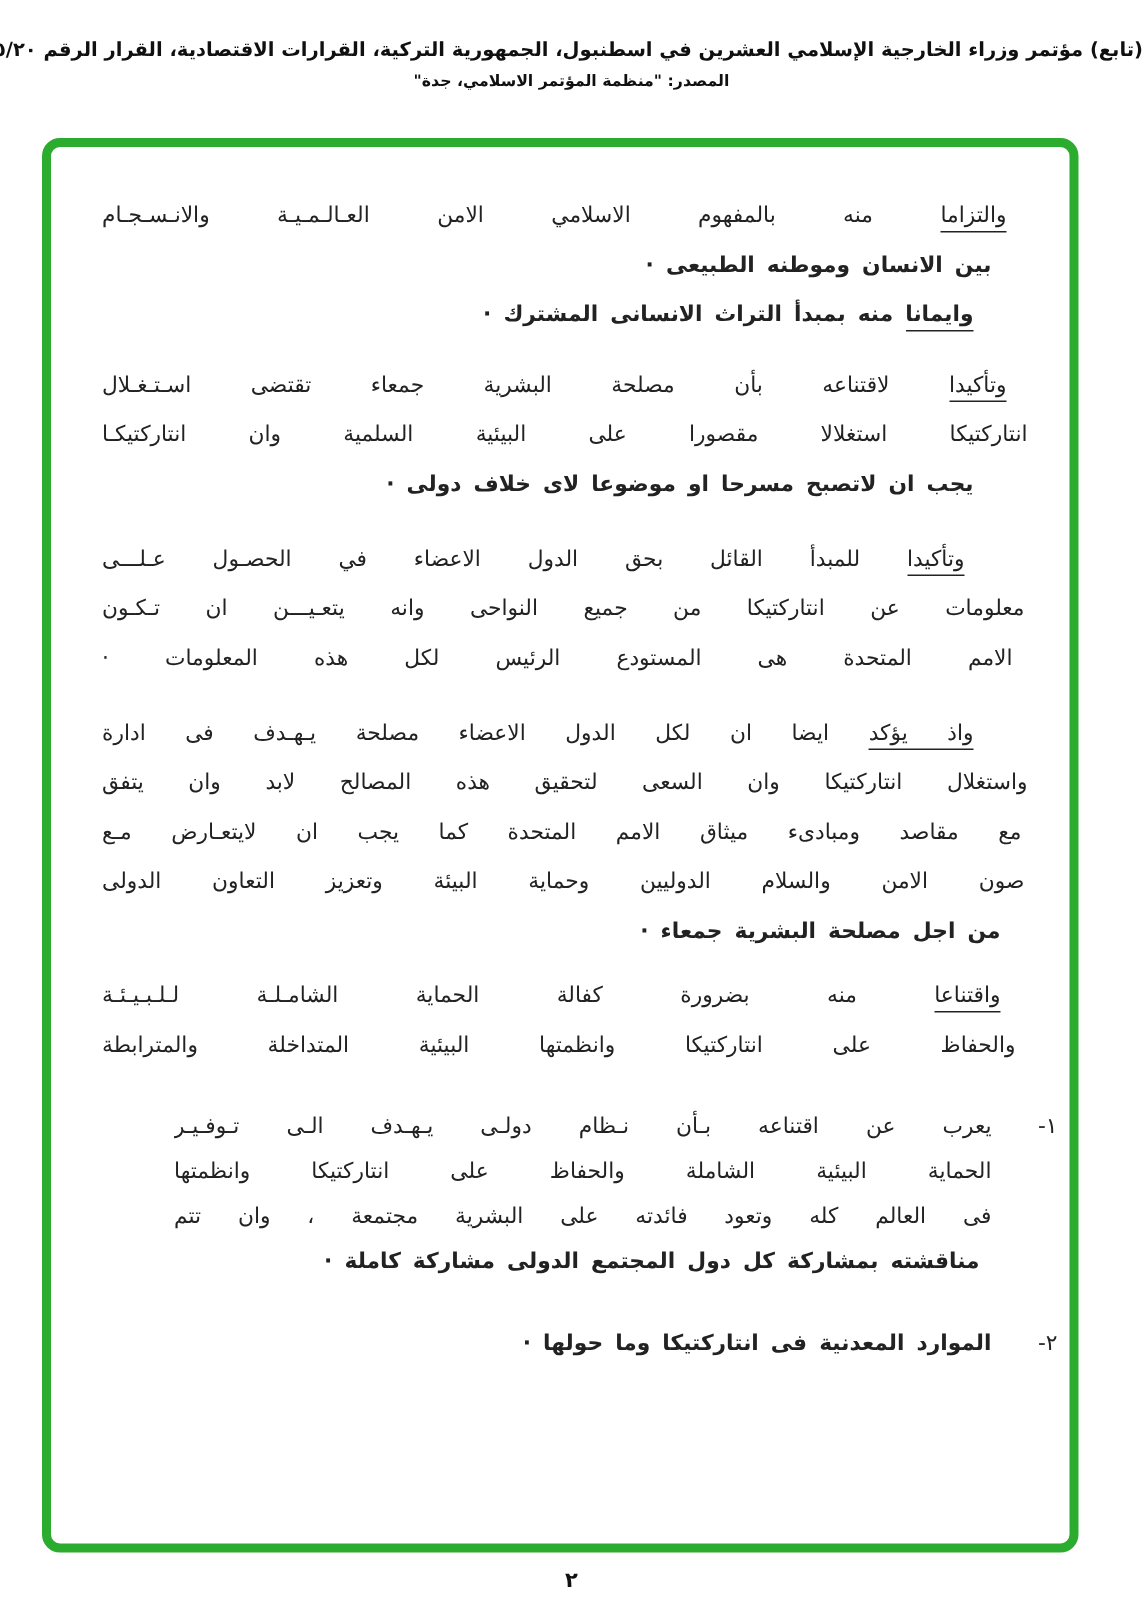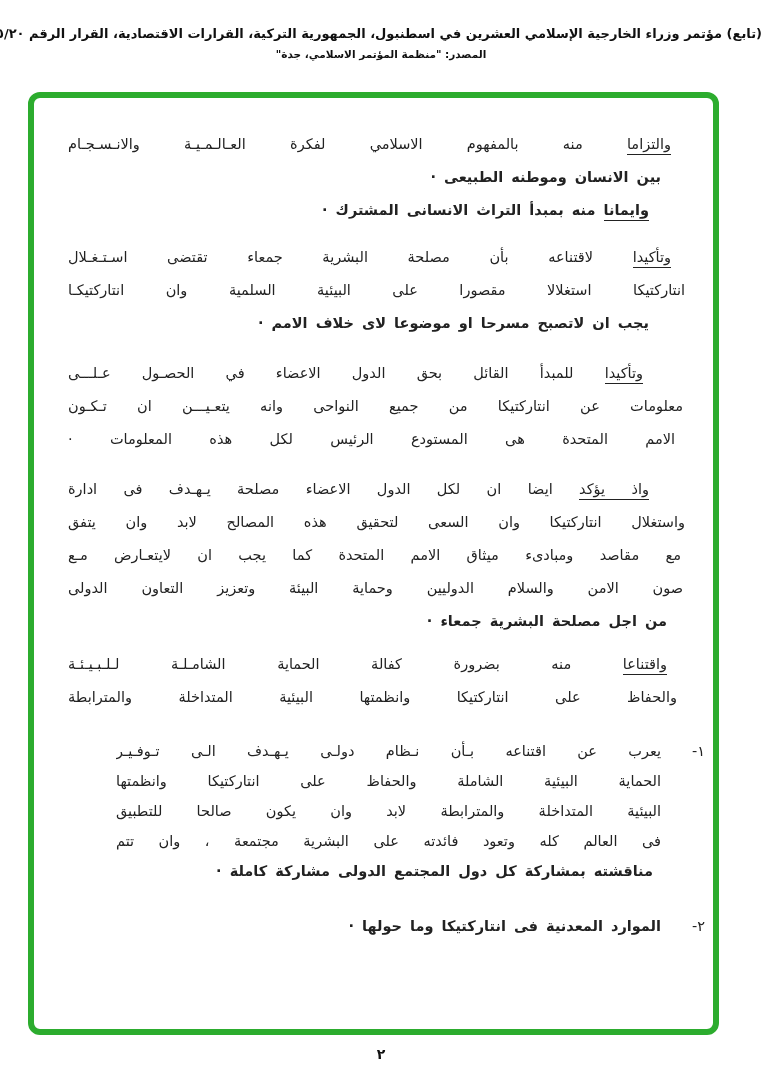--- a/index.html
+++ b/index.html
@@ -47,7 +47,7 @@
   <div class="doc">
 
     <div class="para mb1">
-      <div class="ln j" style="padding-right:14px"><span class="u">والتزاما</span><span> منه بالمفهوم الاسلامي لفكرة العـالـمـيـة والانـسـجـام</span></div>
+      <div class="ln j" style="padding-right:14px"><span class="u">والتزاما</span><span> منه بالمفهوم الاسلامي الامن العـالـمـيـة والانـسـجـام</span></div>
       <div class="ln r" style="padding-right:24px"><span>بين الانسان وموطنه الطبيعى ·</span></div>
       <div class="ln r" style="padding-right:36px"><span class="u">وايمانا</span><span> منه بمبدأ التراث الانسانى المشترك ·</span></div>
     </div>

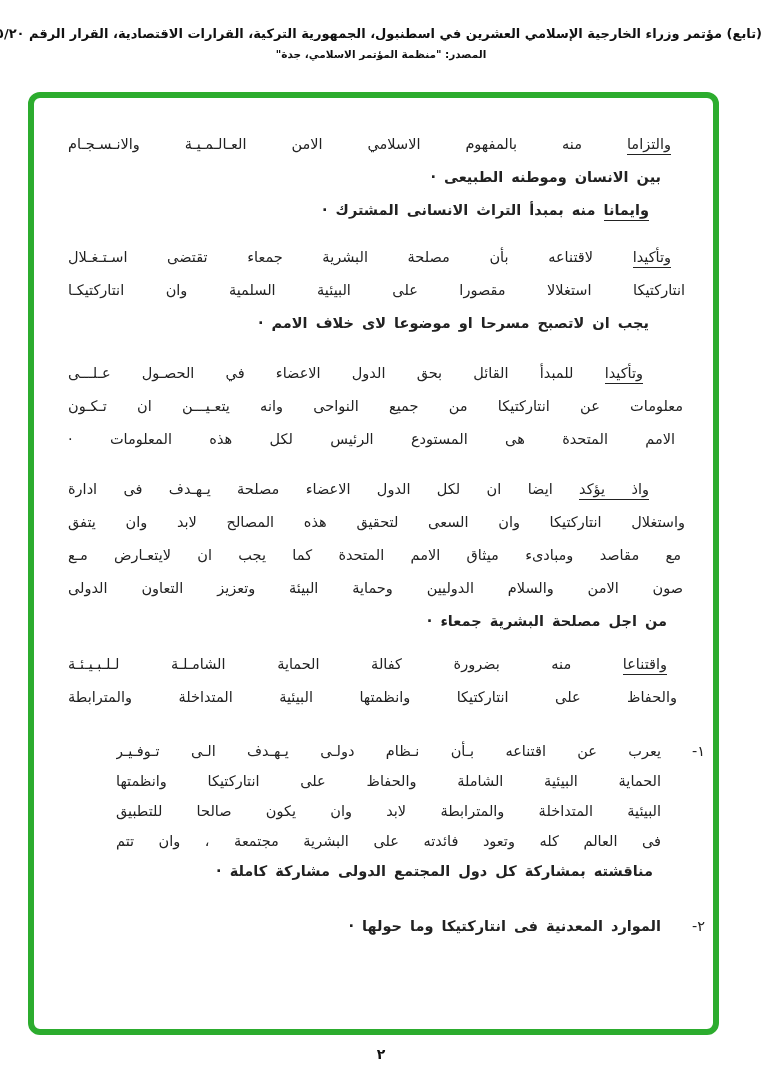--- a/index.html
+++ b/index.html
@@ -55,7 +55,7 @@
     <div class="para mb2">
       <div class="ln j" style="padding-right:14px"><span class="u">وتأكيدا</span><span> لاقتناعه بأن مصلحة البشرية جمعاء تقتضى اسـتـغـلال</span></div>
       <div class="ln j"><span>انتاركتيكا استغلالا مقصورا على البيئية السلمية وان انتاركتيكـا</span></div>
-      <div class="ln r" style="padding-right:36px"><span>يجب ان لاتصبح مسرحا او موضوعا لاى خلاف الامم ·</span></div>
+      <div class="ln r" style="padding-right:36px"><span>يجب ان لاتصبح مسرحا او موضوعا لاى خلاف دولى ·</span></div>
     </div>
 
     <div class="para mb3">

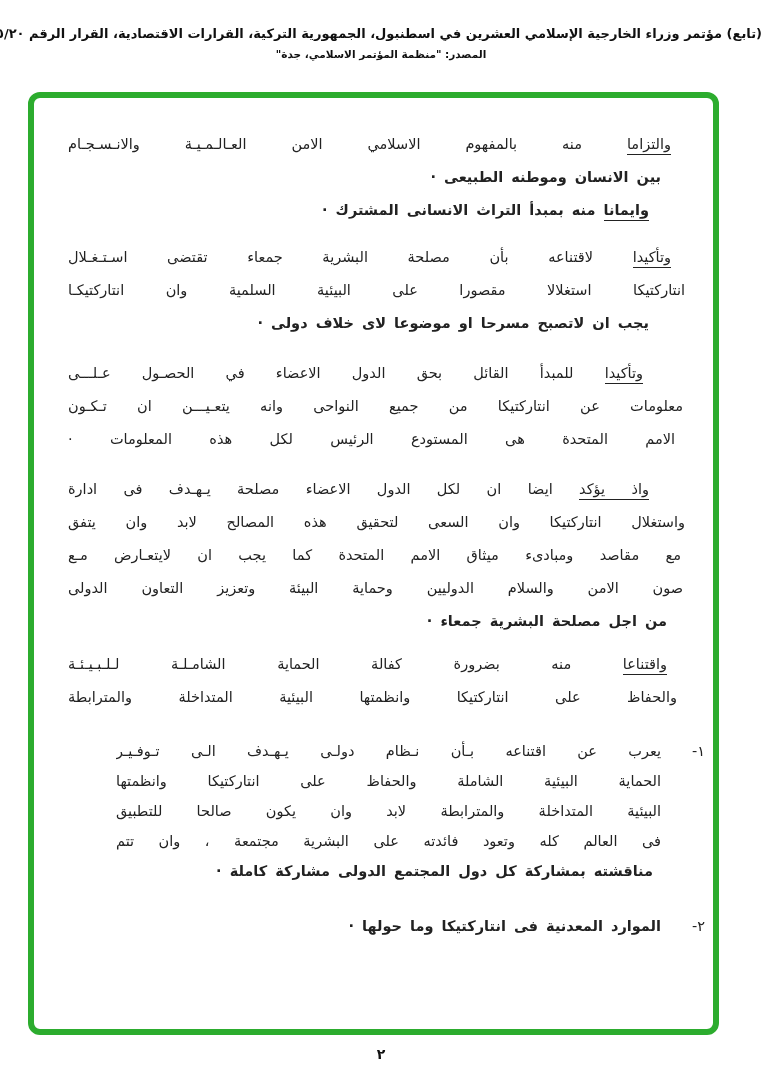--- a/index.html
+++ b/index.html
@@ -82,7 +82,6 @@
       <div class="itx">
         <div class="ln j"><span>يعرب عن اقتناعه بـأن نـظام دولـى يـهـدف الـى تـوفـيـر</span></div>
         <div class="ln j"><span>الحماية البيئية الشاملة والحفاظ على انتاركتيكا وانظمتها</span></div>
-        <div class="ln j"><span>البيئية المتداخلة والمترابطة لابد وان يكون صالحا للتطبيق</span></div>
         <div class="ln j"><span>فى العالم كله وتعود فائدته على البشرية مجتمعة ، وان تتم</span></div>
         <div class="ln r" style="padding-right:8px"><span>مناقشته بمشاركة كل دول المجتمع الدولى مشاركة كاملة ·</span></div>
       </div>

